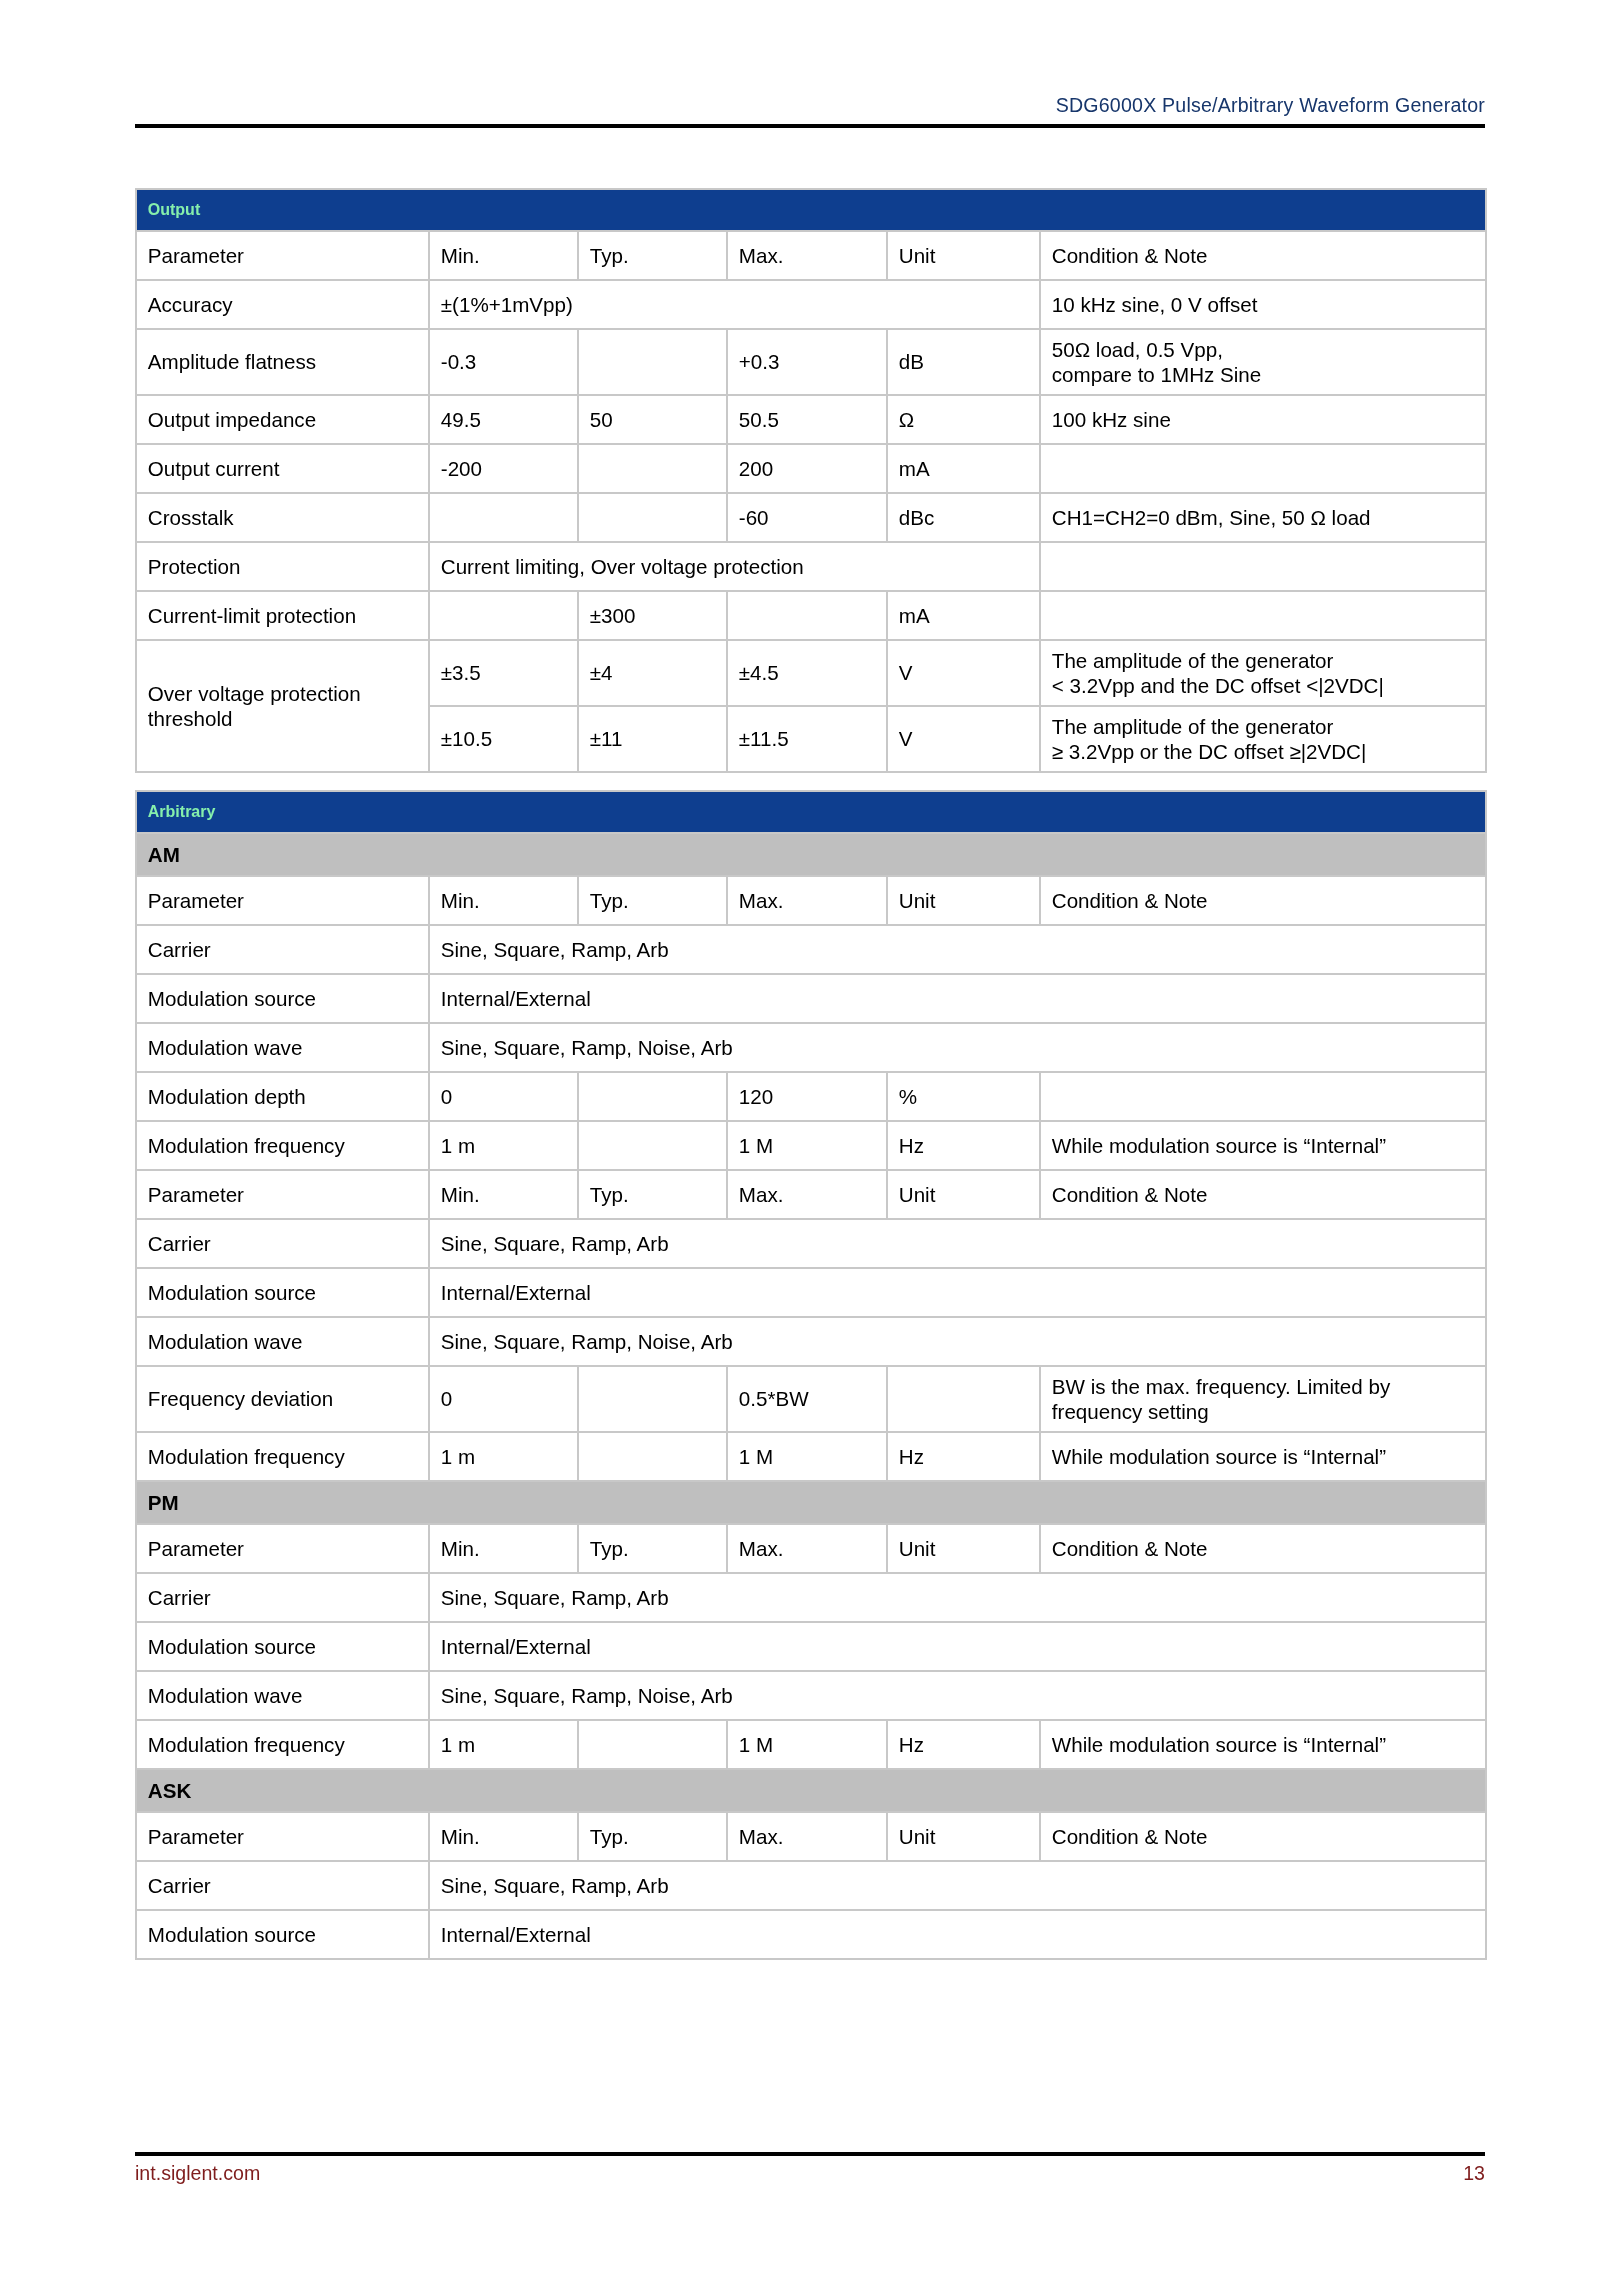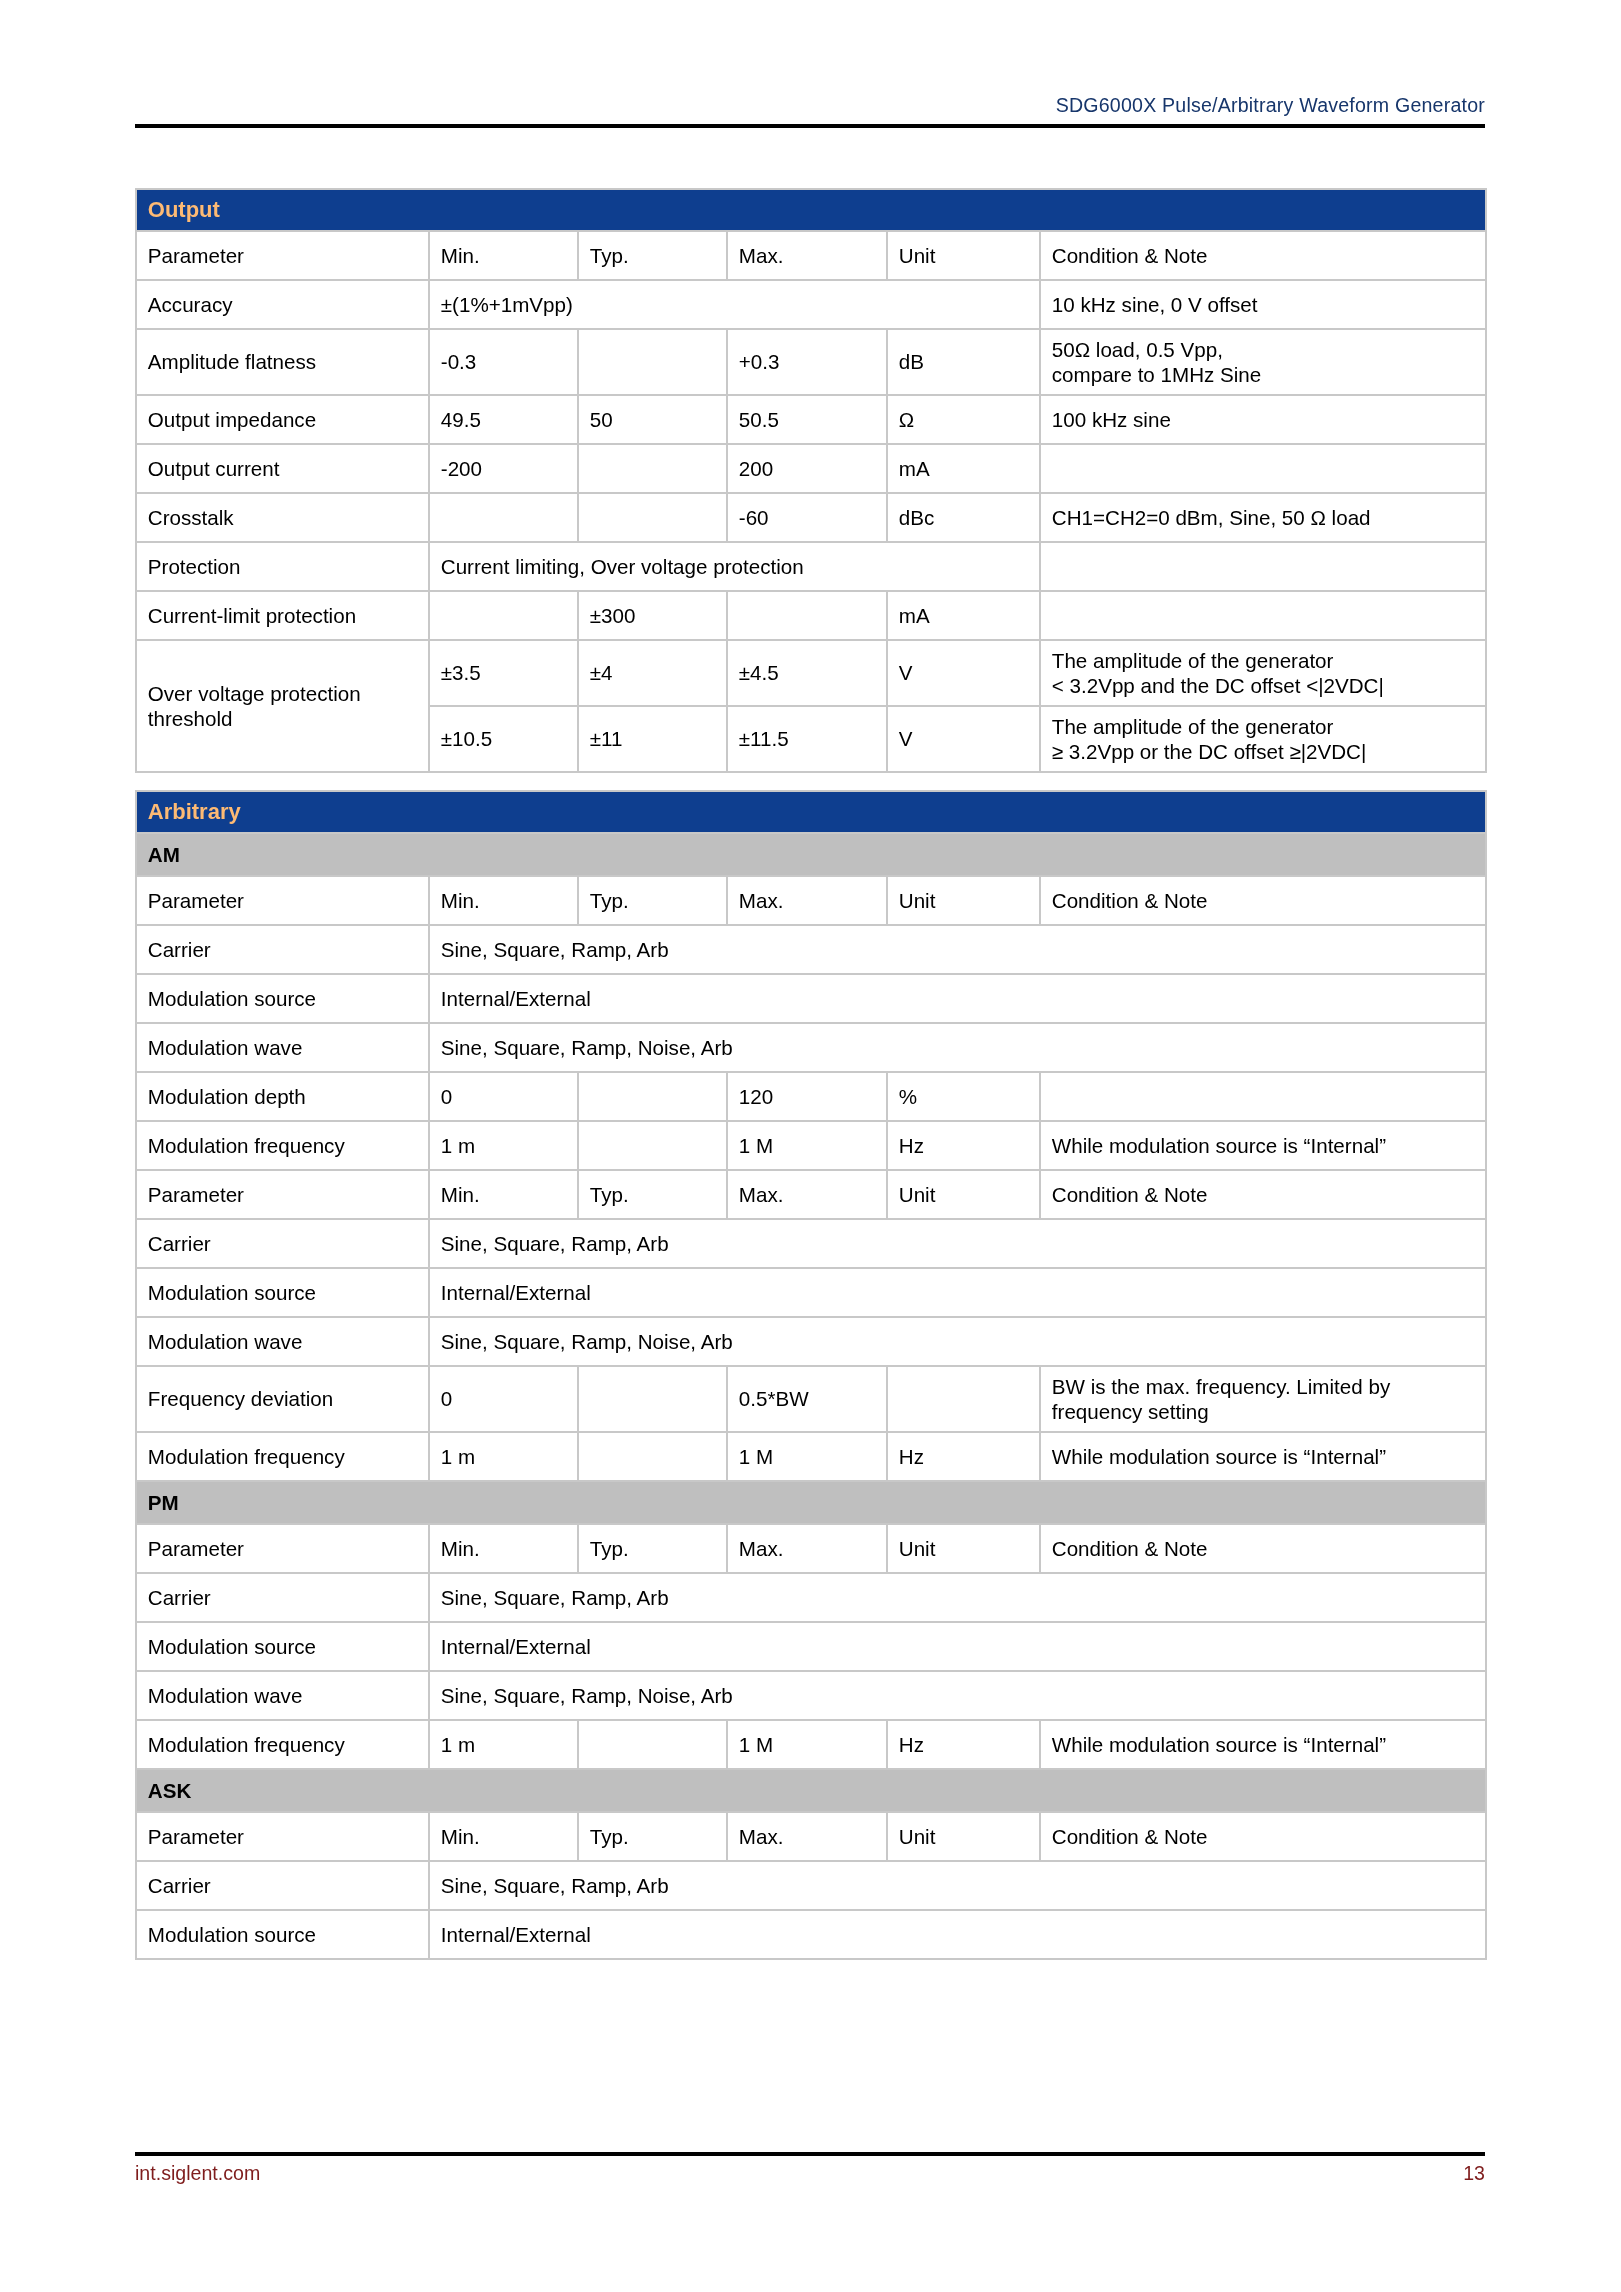--- a/index.html
+++ b/index.html
@@ -36,7 +36,7 @@
   table.spec tr.tall { height:66px; }
   table.spec tr.bar { height:42px; }
   table.spec tr.sbar { height:43px;padding-left:48px; }
-  td.bar-blue  { background:#0e3e8f !important; color:#fdba74; font-weight:bold; font-size:22px; }
+  td.bar-blue  { background:#0e3e8f !important; color:#86efac; font-weight:bold; font-size:16px; }
   td.bar-silver{ background:#bfbfbf !important; color:#000; font-weight:bold; font-size:20.6px; }
   td.shade { background:#f1f1f1; }
 

